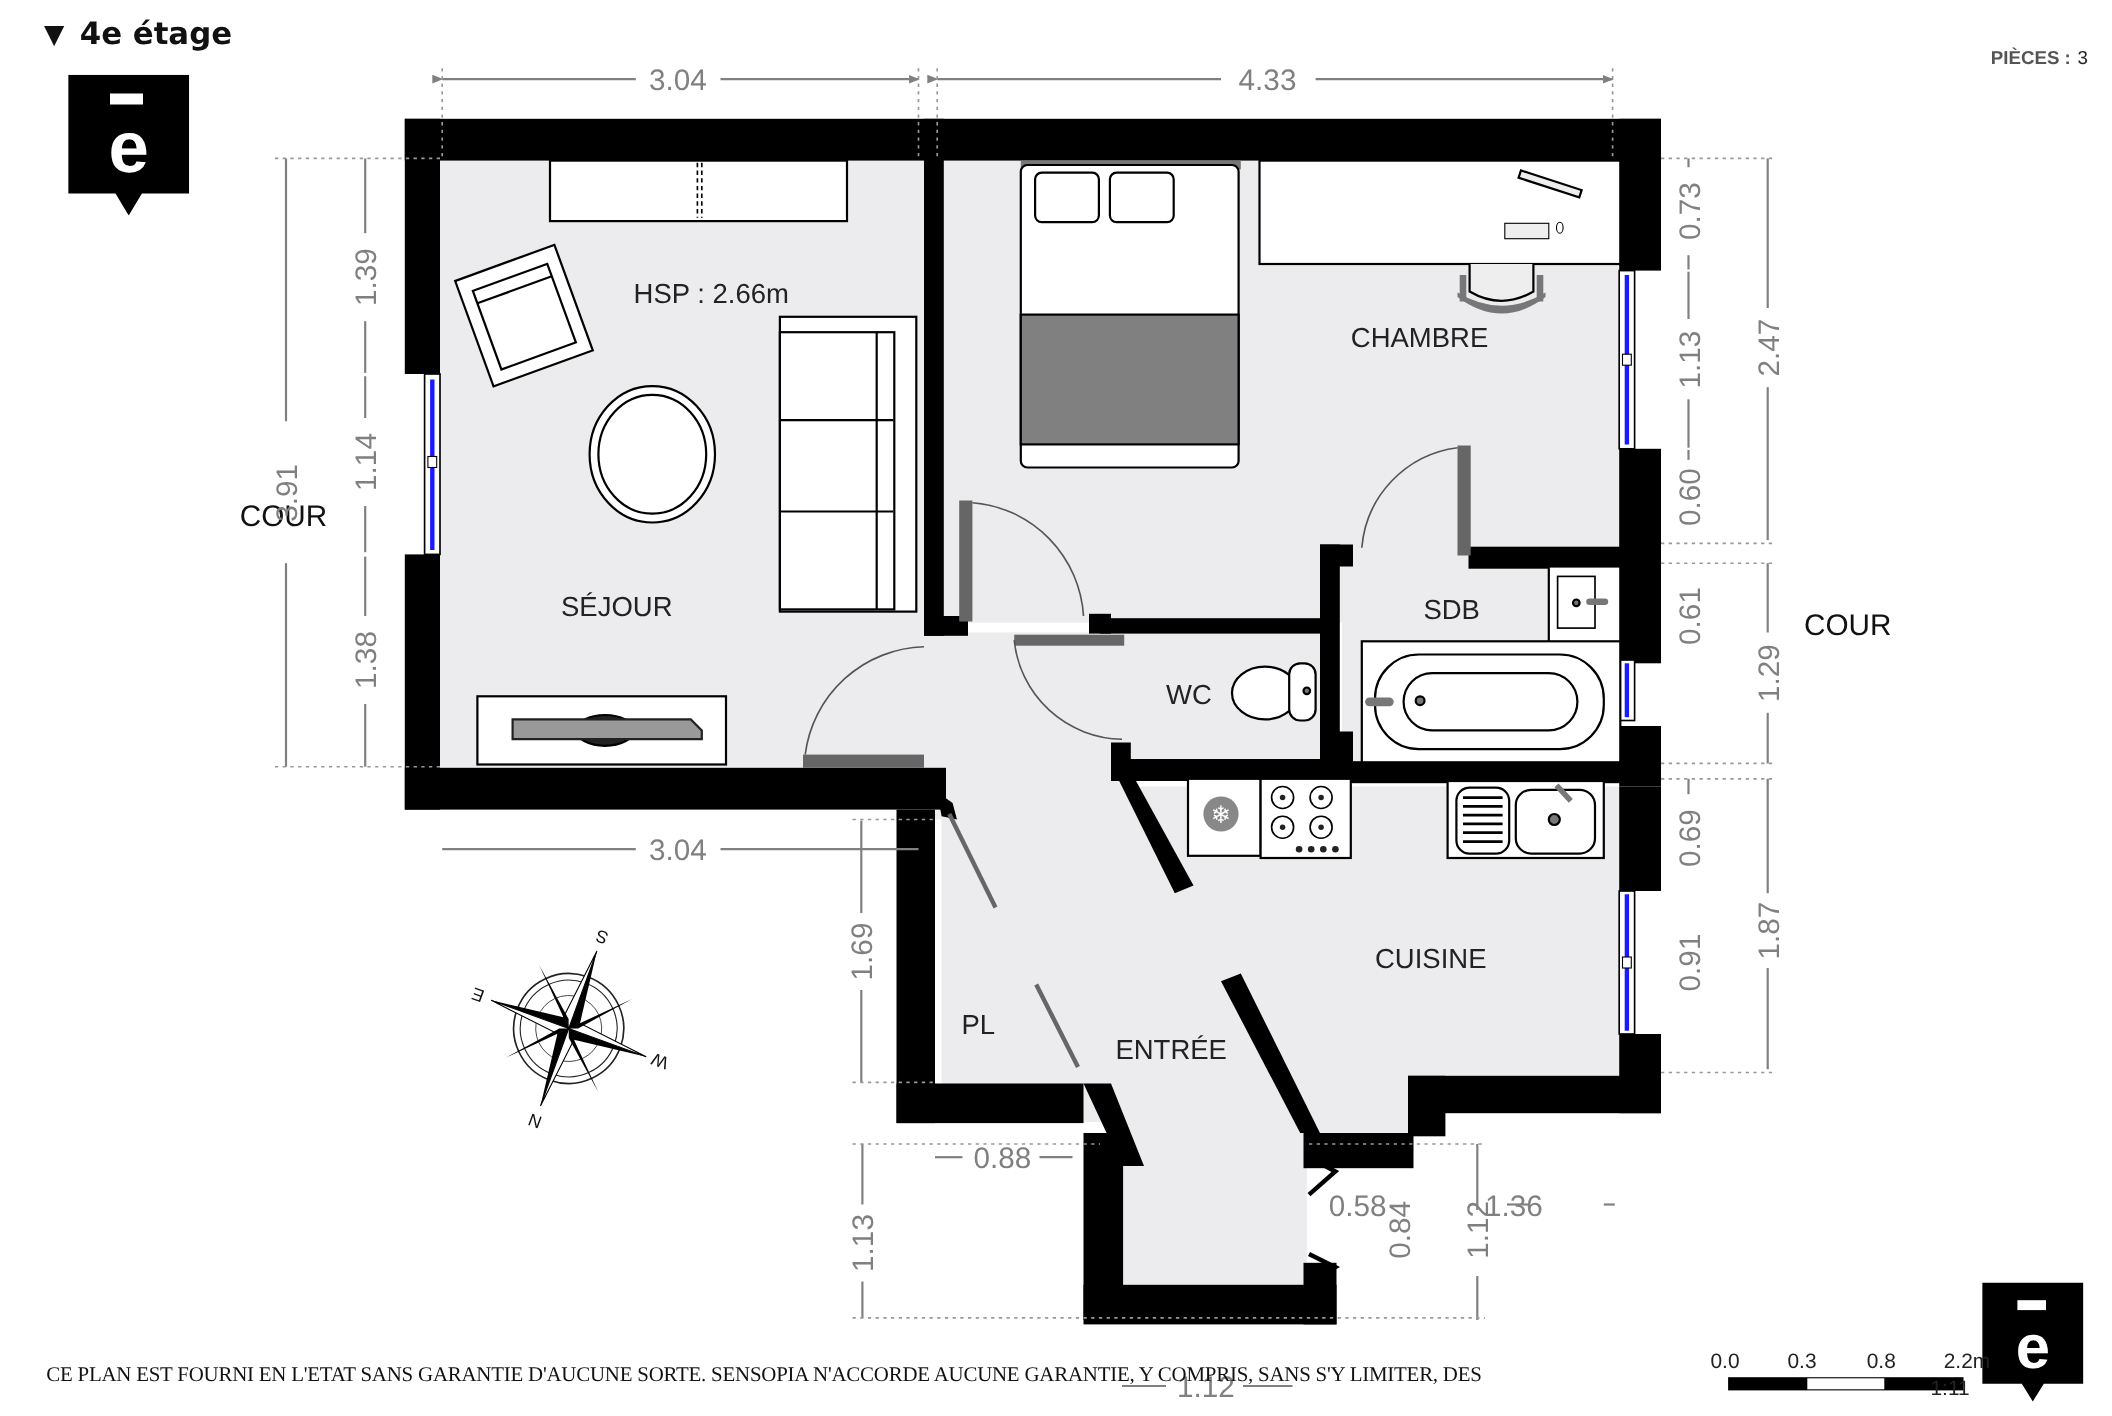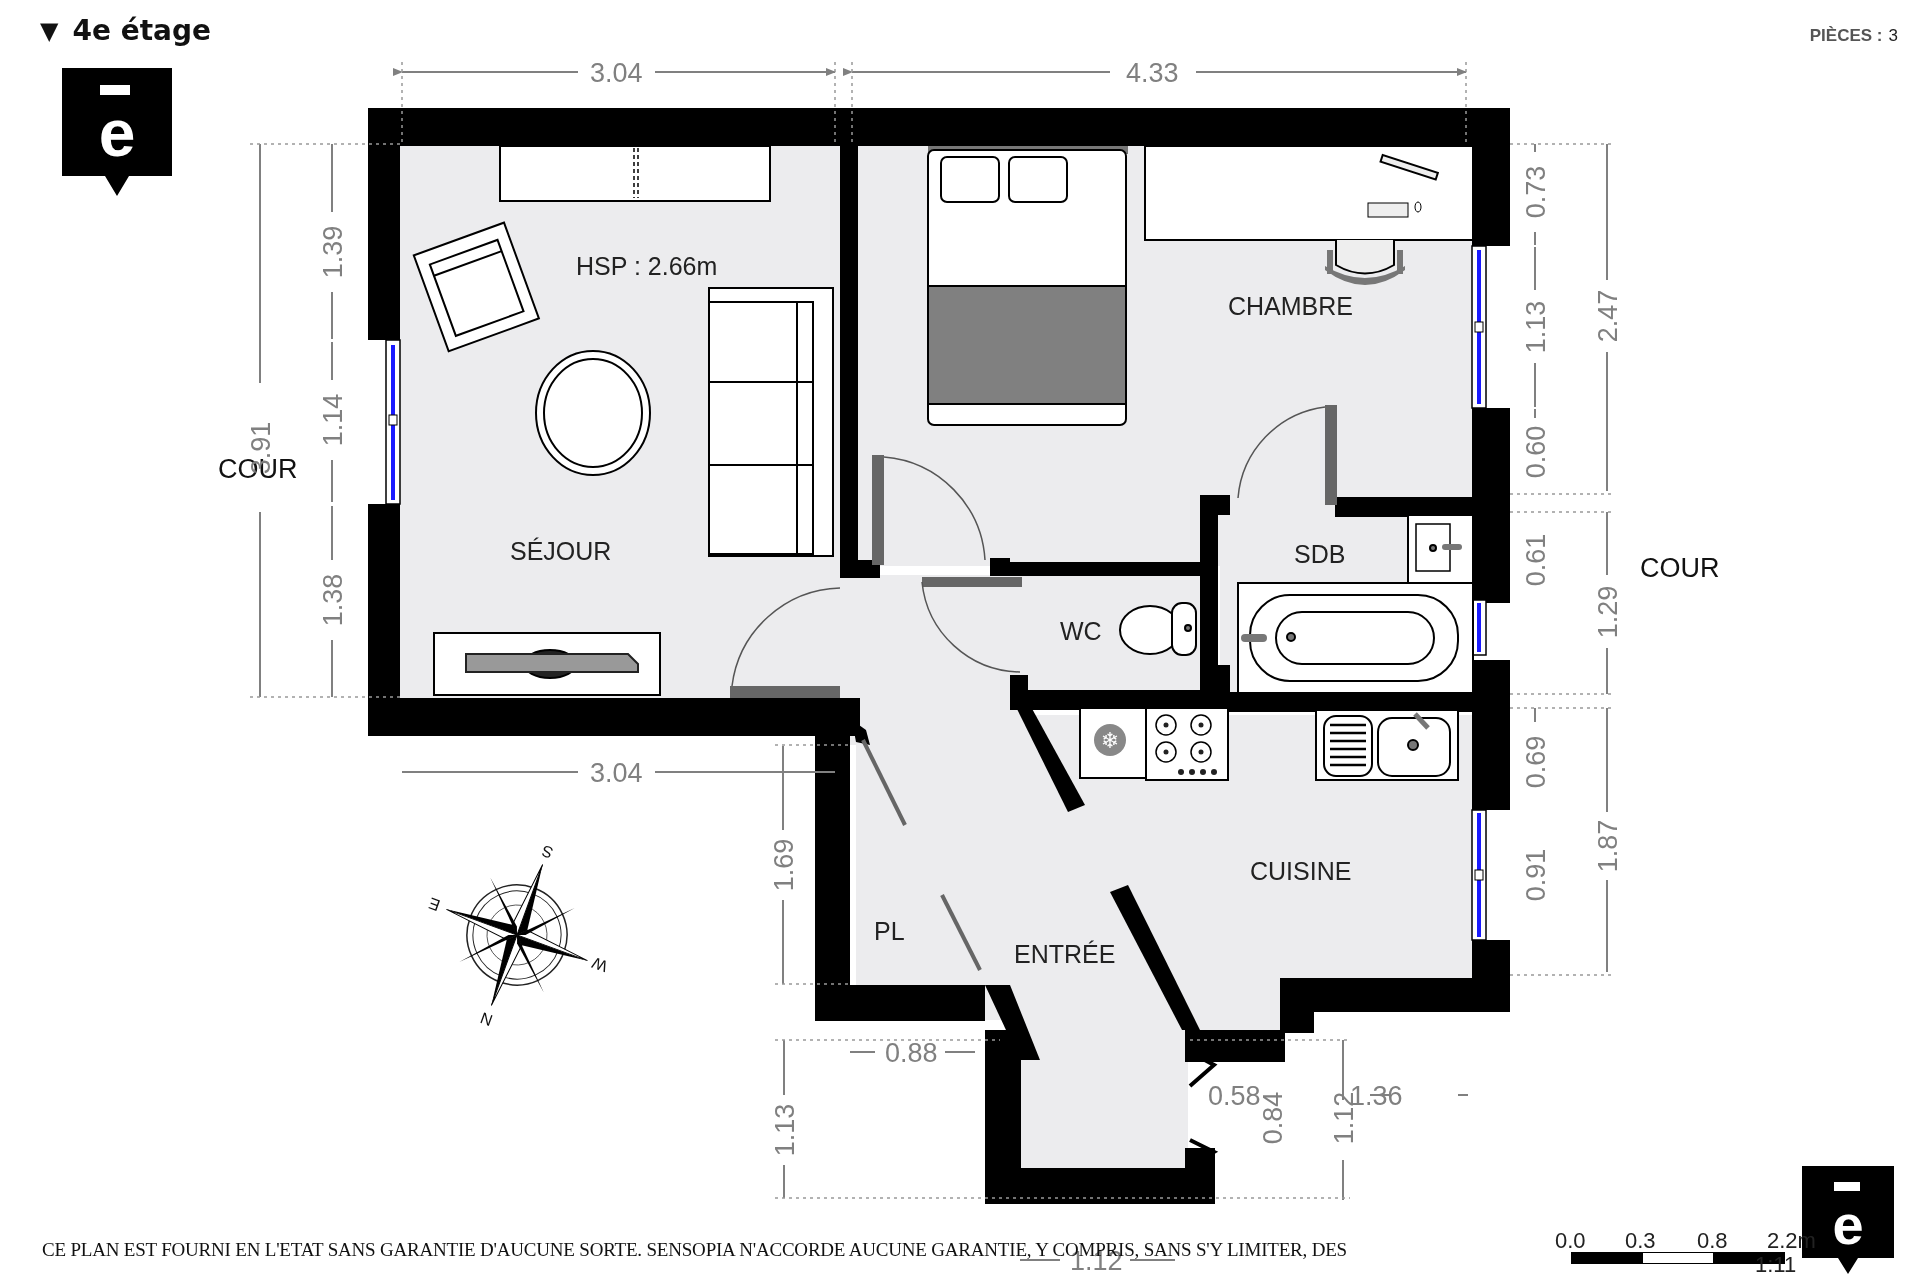--- a/index.html
+++ b/index.html
@@ -7,7 +7,7 @@
   .abs { position:absolute; }
   #floor-title { left:40px; top:14px; font-size:28px; font-weight:bold; color:#111; display:flex; align-items:center; gap:14px; font-family:"DejaVu Sans", sans-serif; }
   #floor-title .tri { font-size:24px; }
-  #rooms-count { right:22px; top:26px; font-size:17px; color:#555; font-family:"Liberation Sans", sans-serif; }
+  #rooms-count { right:22px; top:43px; font-size:17px; color:#555; font-family:"Liberation Sans", sans-serif; }
   #rooms-count b { font-weight:bold; color:#555; }
   #rooms-count span.val { color:#222; margin-left:6px; }
   #disclaimer { left:42px; top:1238px; font-size:19px; line-height:23px; color:#111; width:1420px; font-family:Liberation Serif, serif; letter-spacing:-0.2px; }

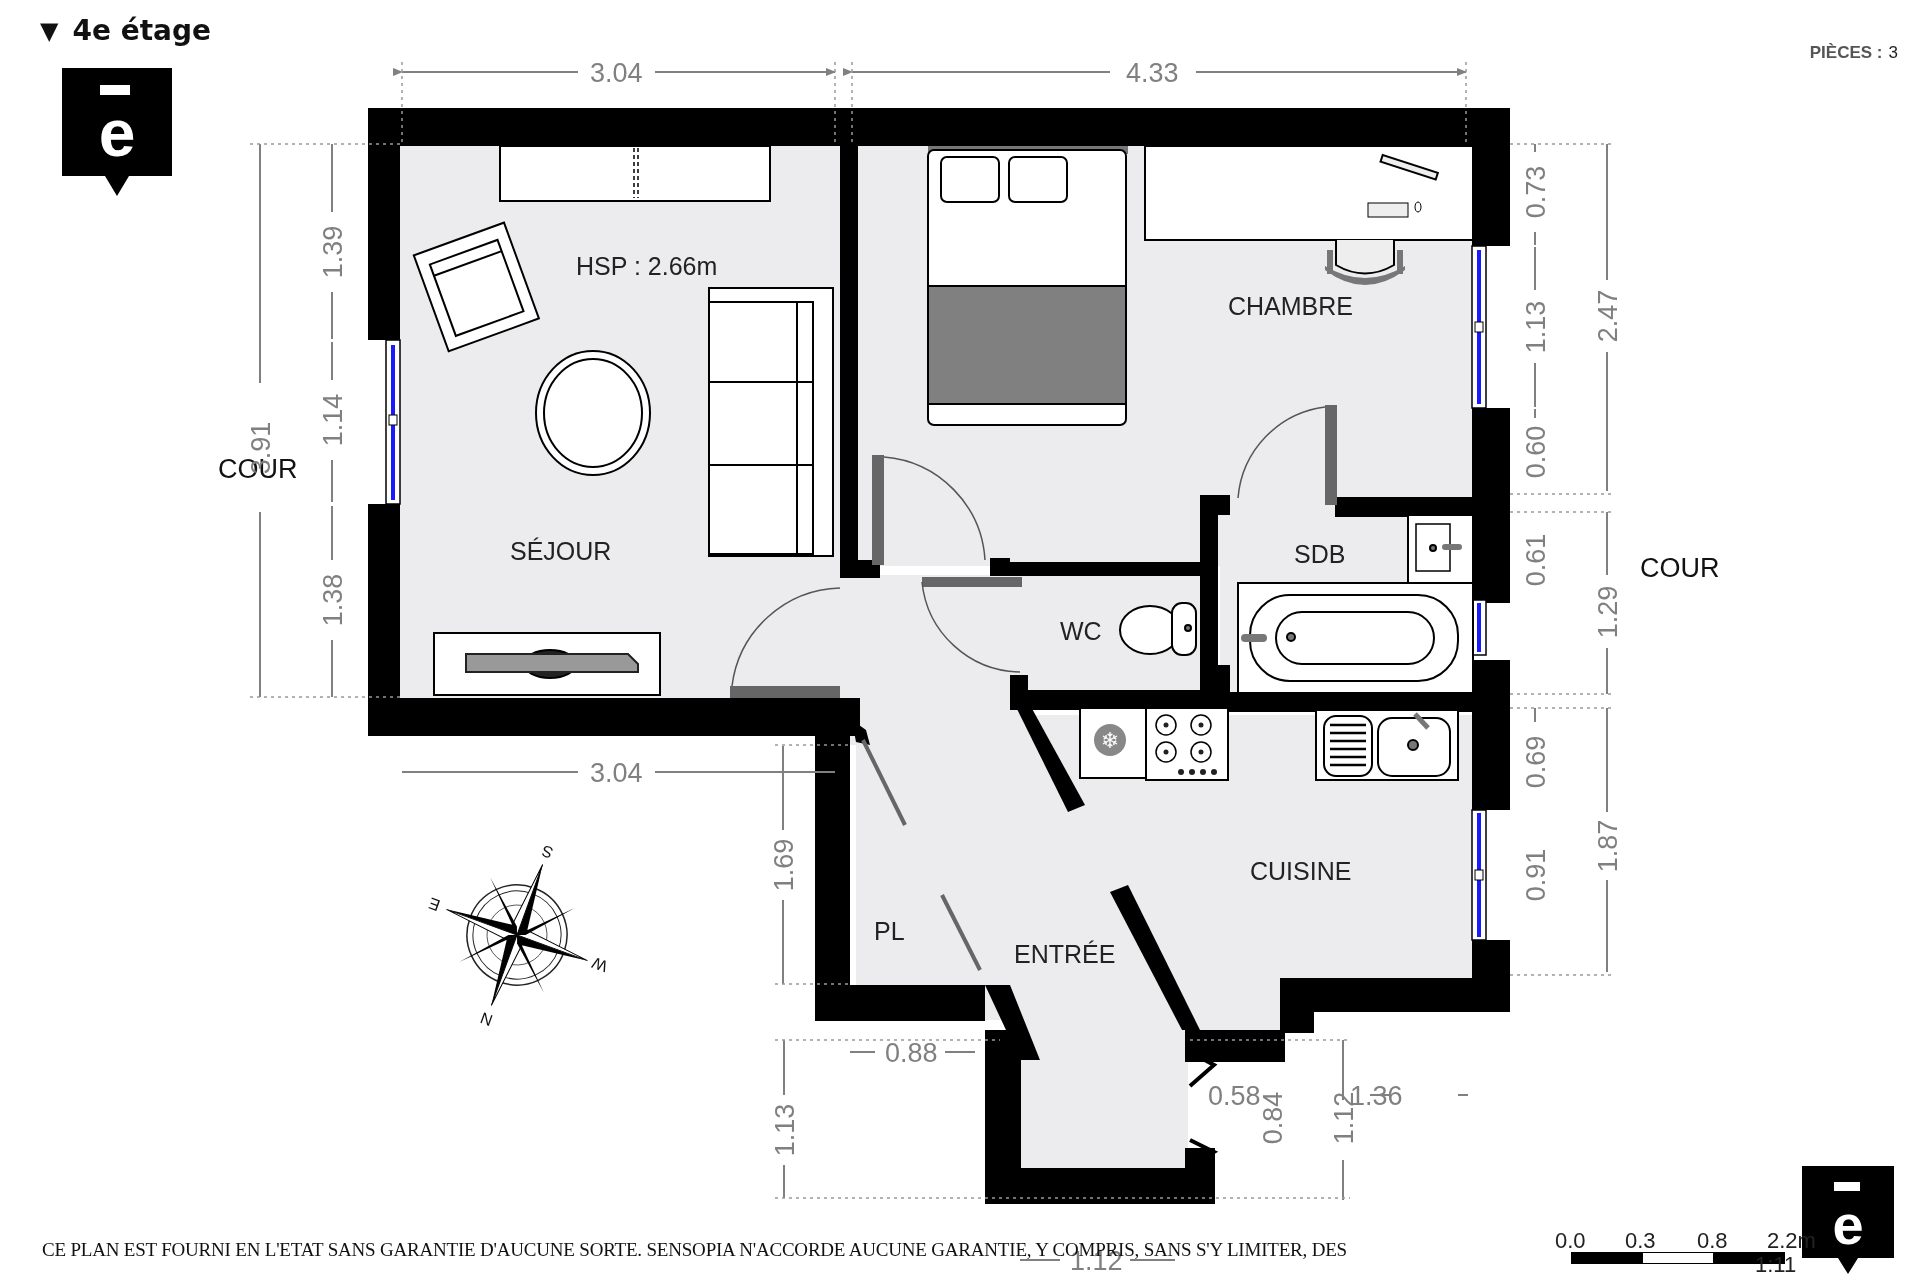--- a/index.html
+++ b/index.html
@@ -16,7 +16,7 @@
   .roomtxt { fill:#222; font-size:25px; }
   .courtxt { fill:#111; font-size:27px; }
   #scale { left:1555px; top:1228px; width:240px; height:50px; }
-  #scale .lbl { position:absolute; top:0; font-size:22px; color:#222; }
+  #scale .lbl { position:absolute; top:0; font-size:19px; color:#222; }
 </style>
 </head>
 <body>

